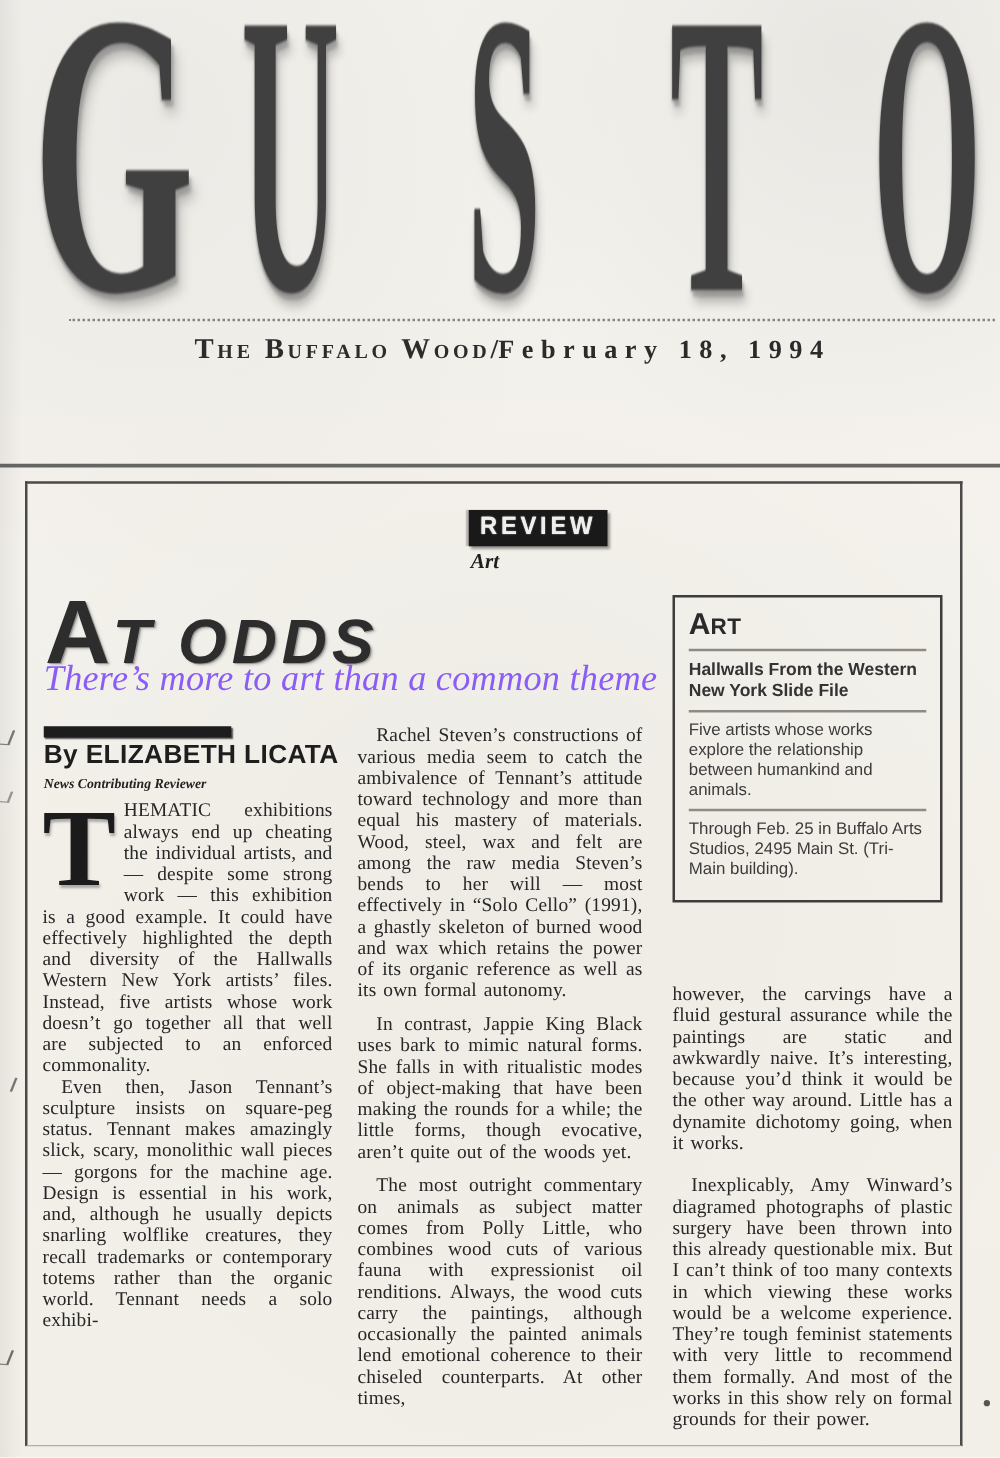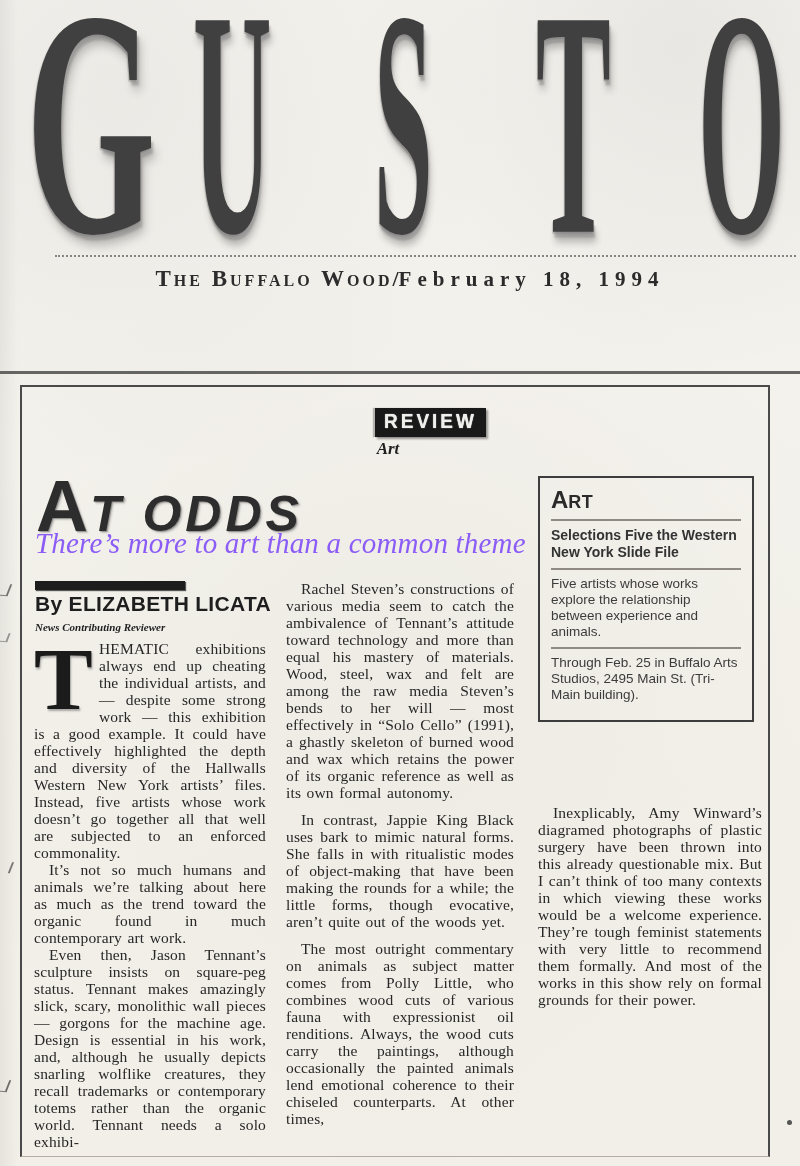--- a/index.html
+++ b/index.html
@@ -164,7 +164,7 @@
 
   <aside class="sidebar">
     <div class="sb-header"><span class="sb-lead">A</span><span class="sb-rest">RT</span></div>
-    <div class="sb-section sb-title">Selections Five the Western New York Slide File</div>
+    <div class="sb-section sb-title">Hallwalls From the Western New York Slide File</div>
     <div class="sb-section">Five artists whose works explore the relationship between experience and animals.</div>
     <div class="sb-section">Through Feb. 25 in Buffalo Arts Studios, 2495 Main St. (Tri-Main building).</div>
   </aside>

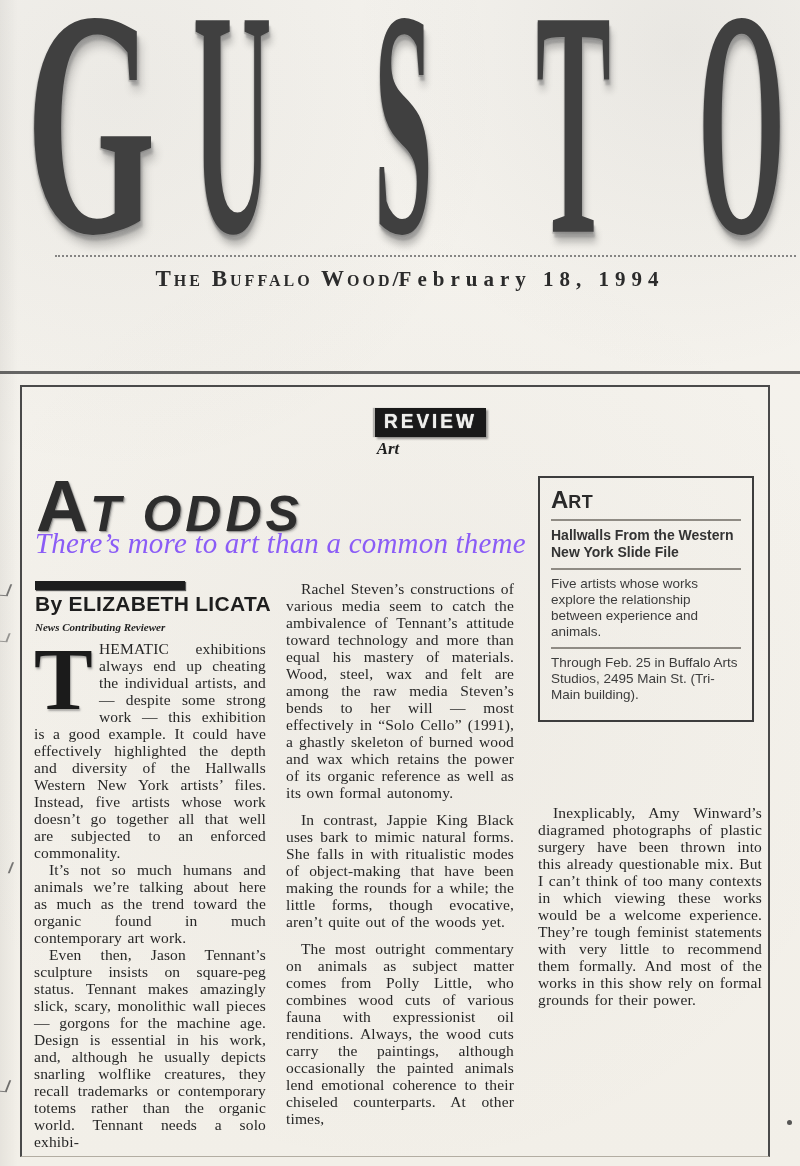--- a/index.html
+++ b/index.html
@@ -165,7 +165,7 @@
   <aside class="sidebar">
     <div class="sb-header"><span class="sb-lead">A</span><span class="sb-rest">RT</span></div>
     <div class="sb-section sb-title">Hallwalls From the Western New York Slide File</div>
-    <div class="sb-section">Five artists whose works explore the relationship between experience and animals.</div>
+    <div class="sb-section">Five artists whose works explore the relationship between humankind and animals.</div>
     <div class="sb-section">Through Feb. 25 in Buffalo Arts Studios, 2495 Main St. (Tri-Main building).</div>
   </aside>
 

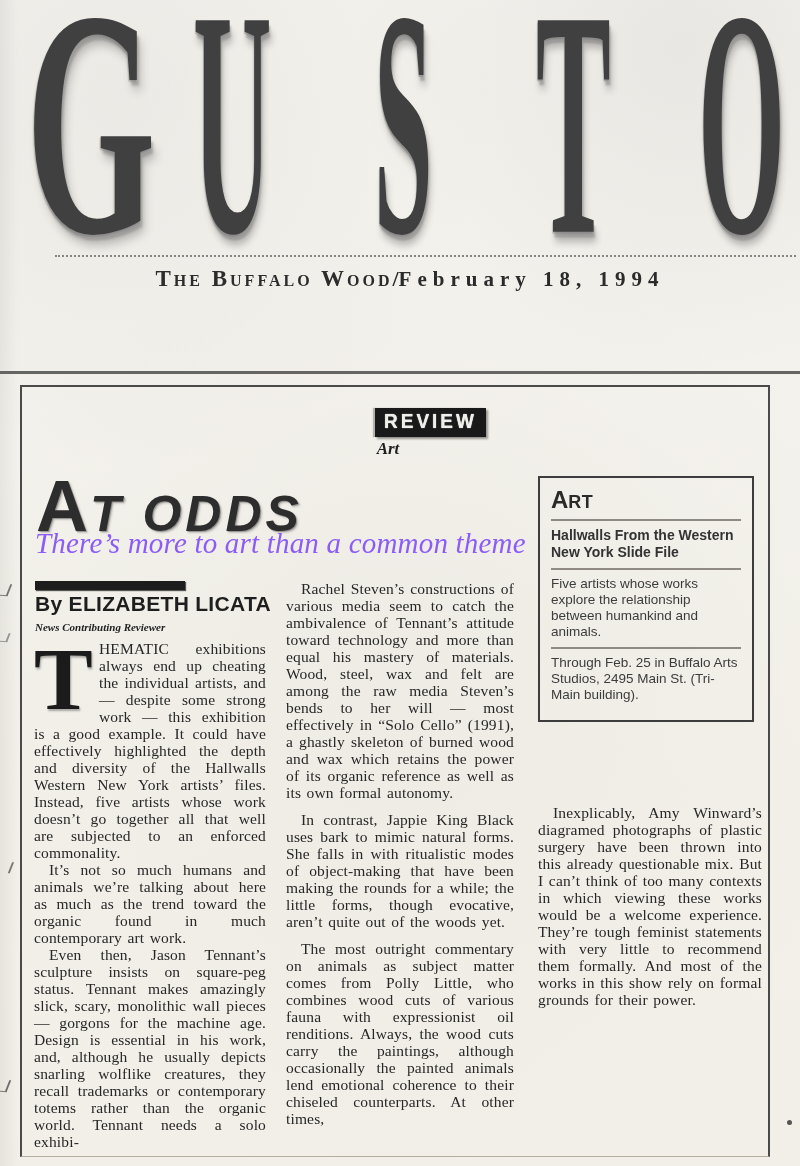--- a/index.html
+++ b/index.html
@@ -159,6 +159,7 @@
   </div>
 
   <div class="col col3">
+    <p>however, the carvings have a fluid gestural assurance while the paintings are static and awkwardly naive. It’s interesting, because you’d think it would be the other way around. Little has a dynamite dichotomy going, when it works.</p>
     <p class="p-indent gap-lg">Inexplicably, Amy Winward’s diagramed photographs of plastic surgery have been thrown into this already questionable mix. But I can’t think of too many contexts in which viewing these works would be a welcome experience. They’re tough feminist statements with very little to recommend them formally. And most of the works in this show rely on formal grounds for their power.</p>
   </div>
 

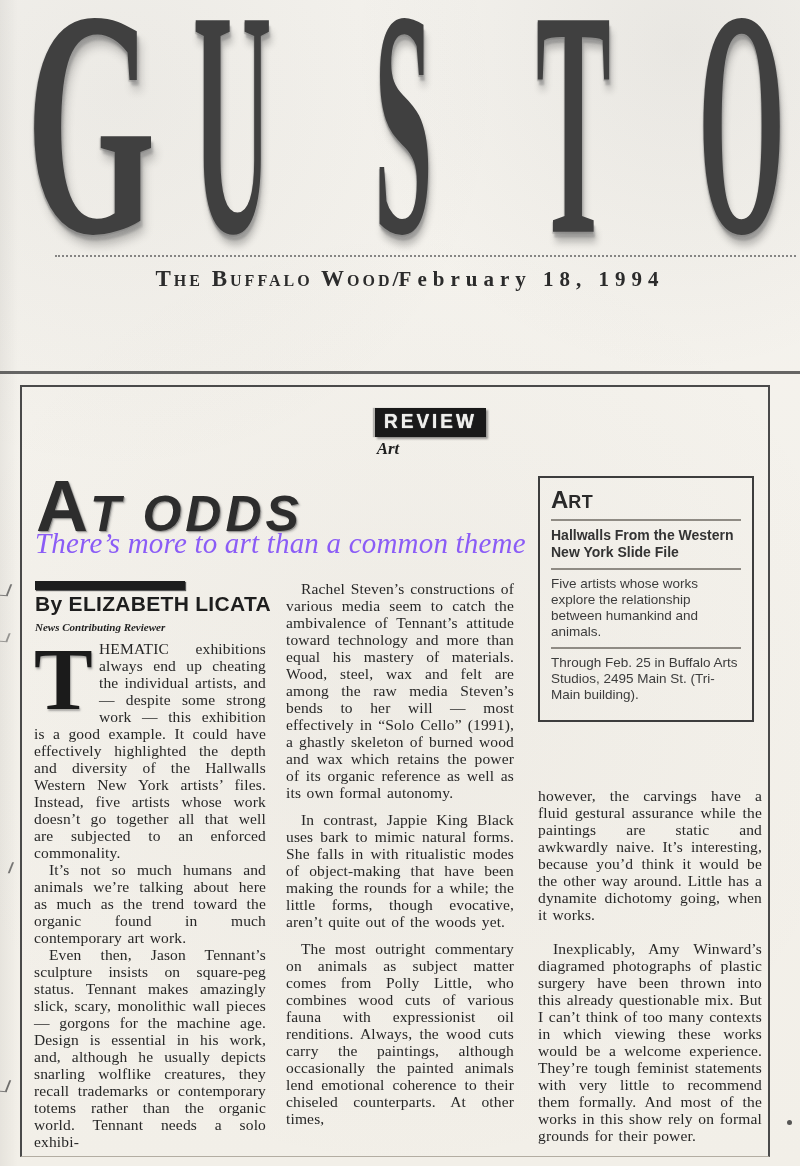--- a/index.html
+++ b/index.html
@@ -148,7 +148,6 @@
 
   <div class="col col1">
     <p><span class="dropcap">T</span><span>HEMATIC exhibitions always end up cheating the individual artists, and — despite some strong work — this exhibition is a good example. It could have effectively highlighted the depth and diversity of the Hallwalls Western New York artists’ files. Instead, five artists whose work doesn’t go together all that well are subjected to an enforced commonality.</span></p>
-    <p class="p-indent">It’s not so much humans and animals we’re talking about here as much as the trend toward the organic found in much contemporary art work.</p>
     <p class="p-indent">Even then, Jason Tennant’s sculpture insists on square-peg status. Tennant makes amazingly slick, scary, monolithic wall pieces — gorgons for the machine age. Design is essential in his work, and, although he usually depicts snarling wolflike creatures, they recall trademarks or contemporary totems rather than the organic world. Tennant needs a solo exhibi-</p>
   </div>
 

